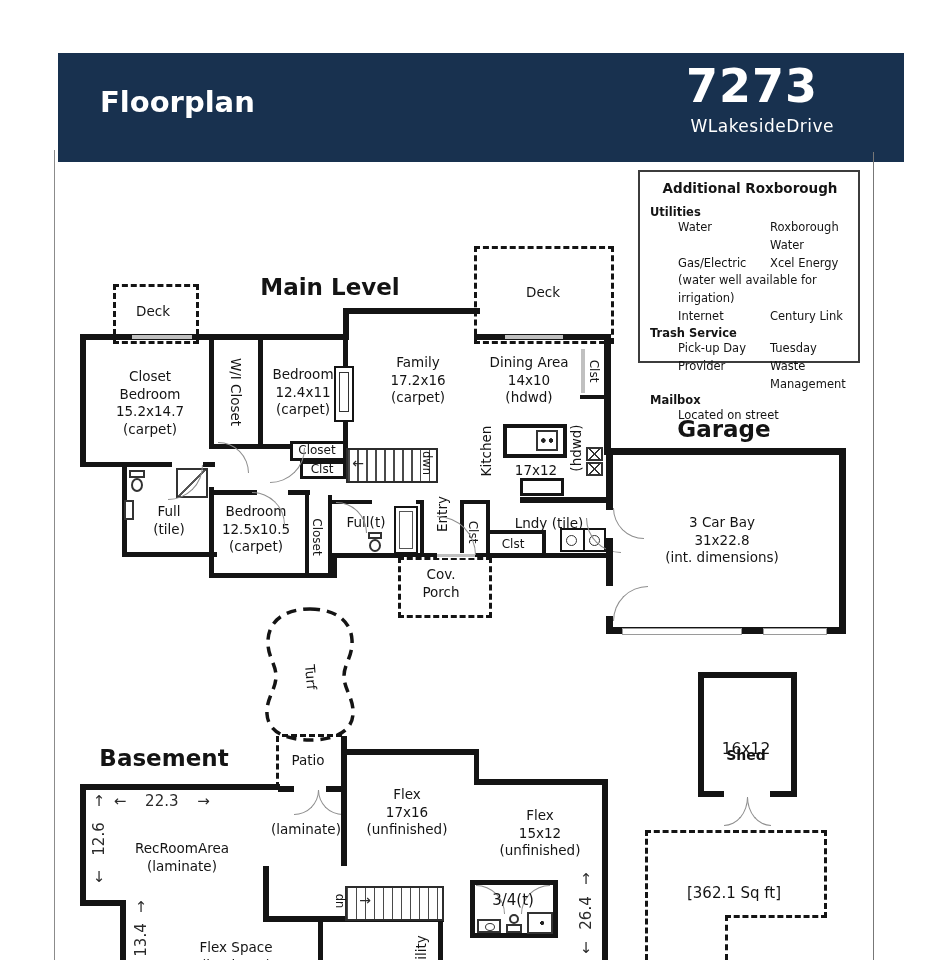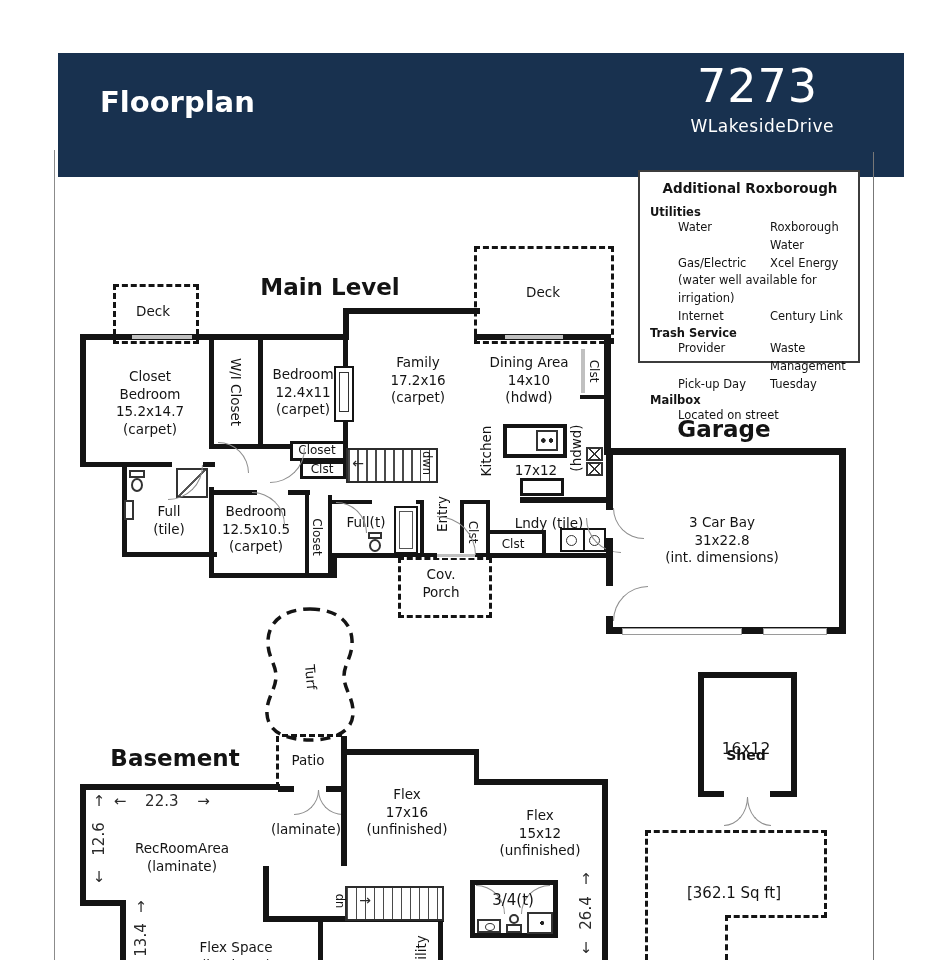--- a/index.html
+++ b/index.html
@@ -6,7 +6,7 @@
   .canvas{position:relative;width:927px;height:960px;background:#fff;overflow:hidden;
           font-family:"DejaVu Sans","Liberation Sans",sans-serif;color:#141414}
   
-  .hdr{position:absolute;left:58px;top:53px;width:846px;height:124px;background:#18314f;color:#fff}
+  .hdr{position:absolute;left:58px;top:53px;width:846px;height:109px;background:#18314f;color:#fff}
   .hdr-title{position:absolute;left:42px;top:32px;font-size:29px;font-weight:bold}
   .hdr-num{position:absolute;right:86px;top:6px;font-size:46px;font-weight:normal;letter-spacing:1px}
   .hdr-street{position:absolute;right:70px;top:63px;font-size:17px;letter-spacing:.5px}

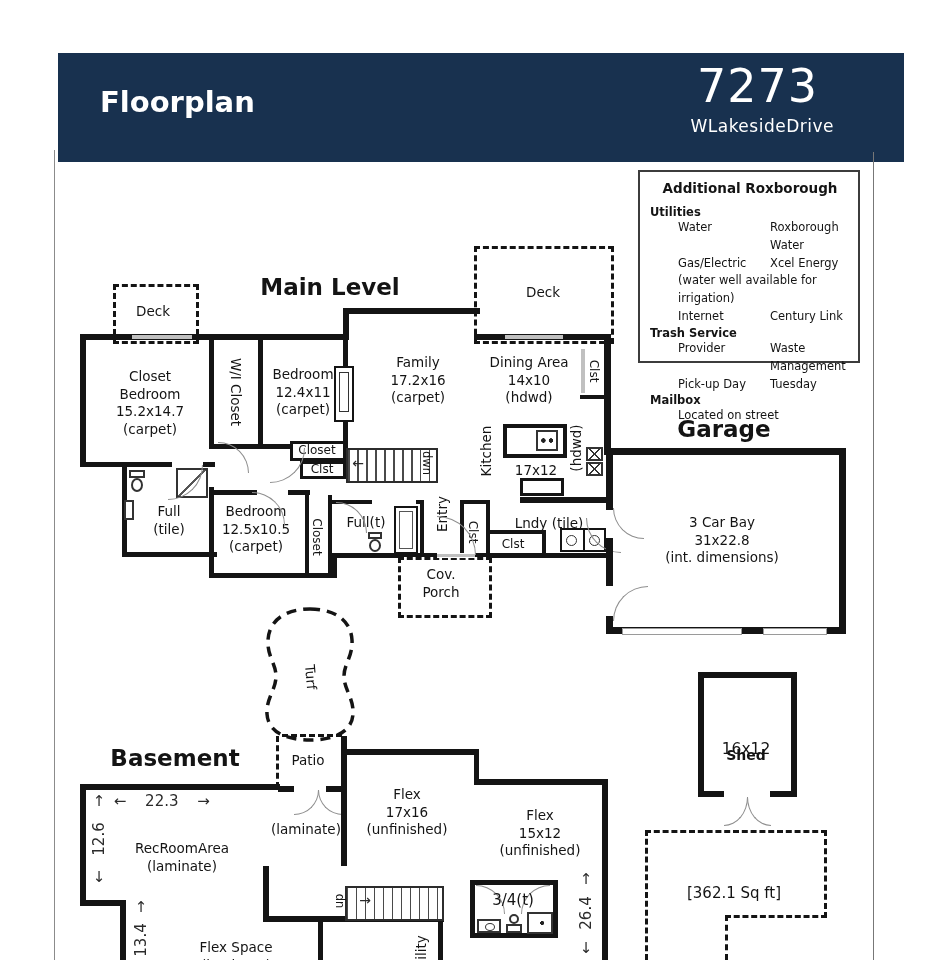--- a/index.html
+++ b/index.html
@@ -8,7 +8,7 @@
   
   .hdr{position:absolute;left:58px;top:53px;width:846px;height:109px;background:#18314f;color:#fff}
   .hdr-title{position:absolute;left:42px;top:32px;font-size:29px;font-weight:bold}
-  .hdr-num{position:absolute;right:86px;top:6px;font-size:46px;font-weight:normal;letter-spacing:1px}
+  .hdr-num{position:absolute;right:86px;top:6px;font-size:46px;font-weight:bold;letter-spacing:1px}
   .hdr-street{position:absolute;right:70px;top:63px;font-size:17px;letter-spacing:.5px}
   .edge{position:absolute;width:1px;background:#8b8b8b}
   

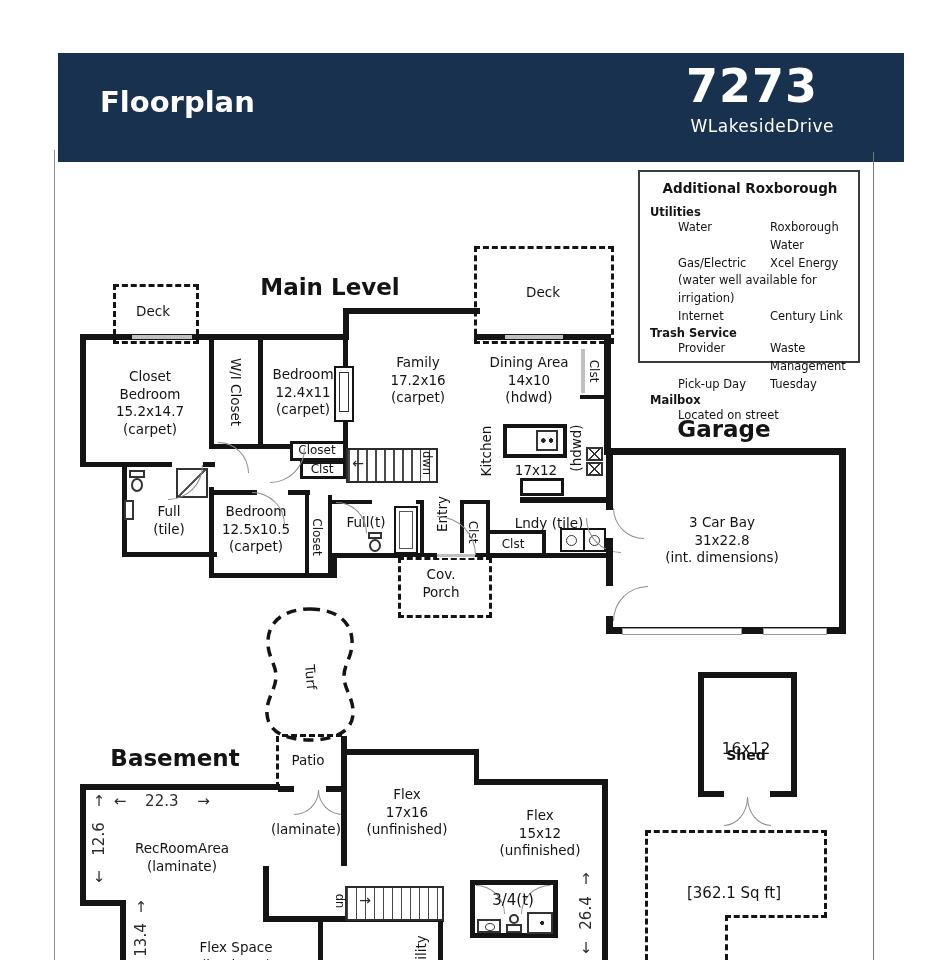--- a/index.html
+++ b/index.html
@@ -71,12 +71,12 @@
     </div>
     <div class="info-h">Trash Service</div>
     <div class="info-row">
+      <span class="l">Pick-up Day</span>
+      <span>Tuesday</span>
+    </div>
+    <div class="info-row">
       <span class="l">Provider</span>
       <span>Waste Management</span>
-    </div>
-    <div class="info-row">
-      <span class="l">Pick-up Day</span>
-      <span>Tuesday</span>
     </div>
     <div class="info-h">Mailbox</div>
     <div class="info-note">Located on street</div>

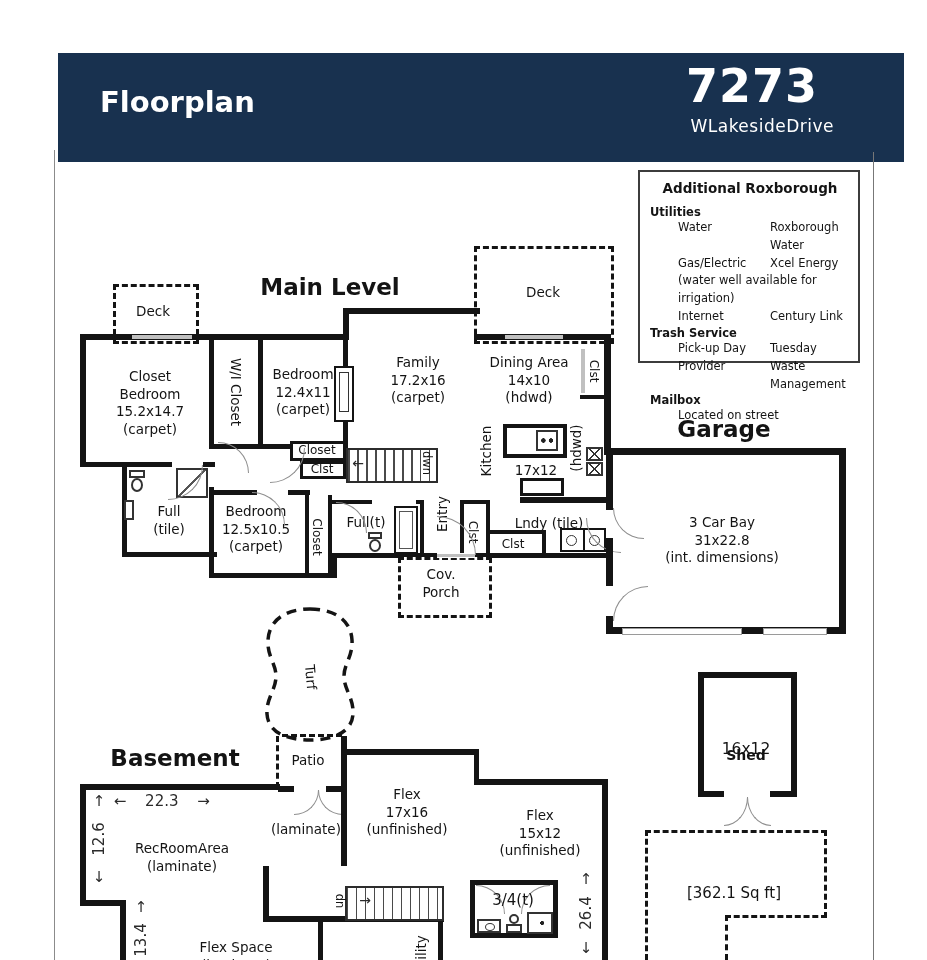--- a/index.html
+++ b/index.html
@@ -220,7 +220,7 @@
 31x22.8
 (int. dimensions)</div>
 
-  <div class="heading" style="left:175px;top:758px">Basement</div>
+  <div class="heading" style="left:164px;top:758px">Basement</div>
 
   <svg style="position:absolute;left:256px;top:606px" width="108" height="136" viewBox="0 0 108 136">
     <path d="M54,3 C78,3 95,14 96,34 C97,50 88,58 88,70 C88,84 98,92 97,108 C96,126 78,134 54,134 C30,134 12,126 11,108 C10,92 20,84 20,70 C20,58 11,50 12,34 C13,14 30,3 54,3 Z" fill="#fff" stroke="#141414" stroke-width="3.5" stroke-dasharray="10 7"></path>

